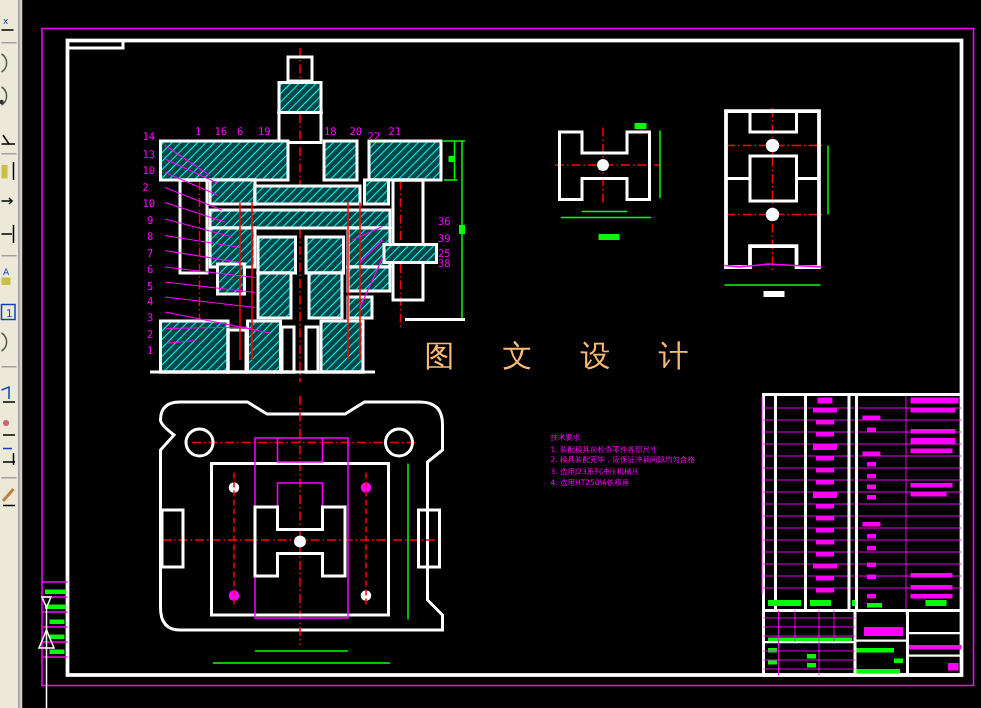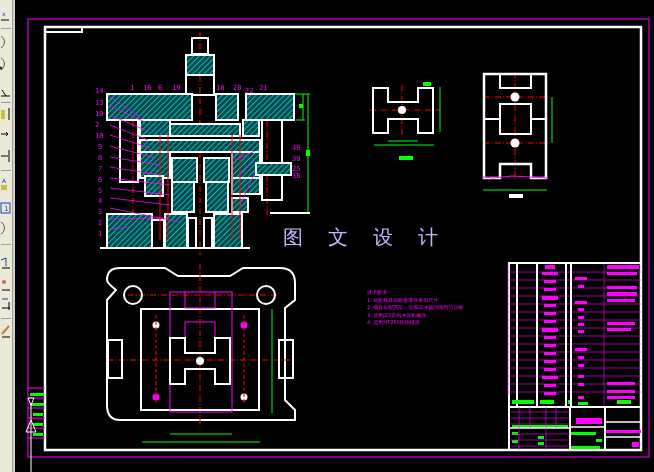--- a/index.html
+++ b/index.html
@@ -403,7 +403,7 @@
   <div class="lbl" style="left:244px;top:85px">21</div>
   <div class="lbl" style="left:230px;top:88px">22</div>
 
-  <div class="lbl" style="left:277px;top:145px">40</div>
+  <div class="lbl" style="left:277px;top:145px">36</div>
   <div class="lbl" style="left:277px;top:156px">39</div>
   <div class="lbl" style="left:277px;top:166px">25</div>
   <div class="lbl" style="left:277px;top:173px">38</div>

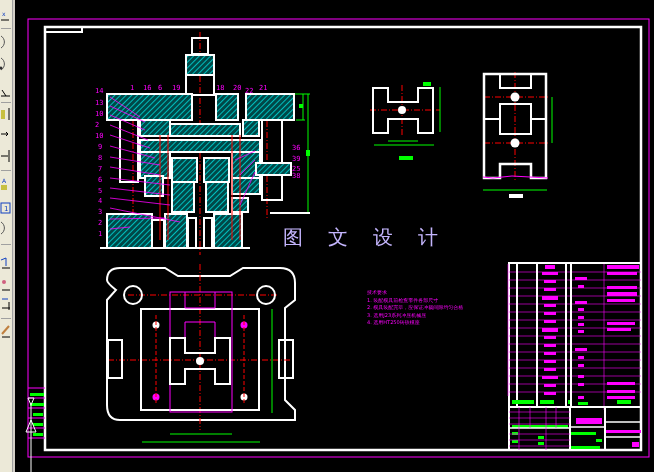--- a/index.html
+++ b/index.html
@@ -10,7 +10,7 @@
   .gutter { position: absolute; left: 13px; top: 0; width: 2px; height: 472px; background: #d4d0c8; }
   .canvas { position: absolute; left: 15px; top: 0; width: 639px; height: 472px; background: #000; }
   svg { position: absolute; left: 0; top: 0; }
-  .watermark { position: absolute; left: 268px; top: 224px; color: #c4b5fd; font-size: 20px; letter-spacing: 10px; font-family: Liberation Serif, serif; }
+  .watermark { position: absolute; left: 268px; top: 224px; color: #fdba74; font-size: 20px; letter-spacing: 10px; font-family: Liberation Mono, monospace; }
   .notes { position: absolute; left: 352px; top: 289px; color: #ff00ff; font-size: 5px; line-height: 7.5px; font-family: "DejaVu Sans", sans-serif; }
   .notes div { white-space: nowrap; }
   .lbl { position: absolute; color: #ff00ff; font-size: 7px; font-family: "DejaVu Sans Mono", monospace; line-height: 7px; }

